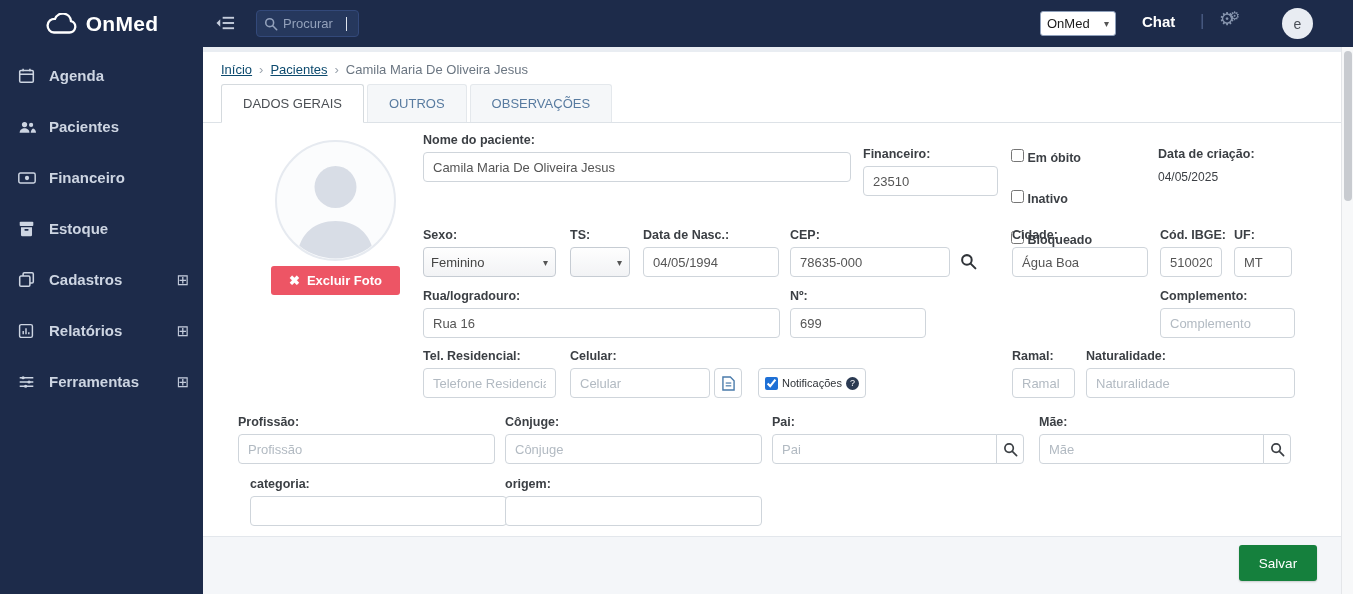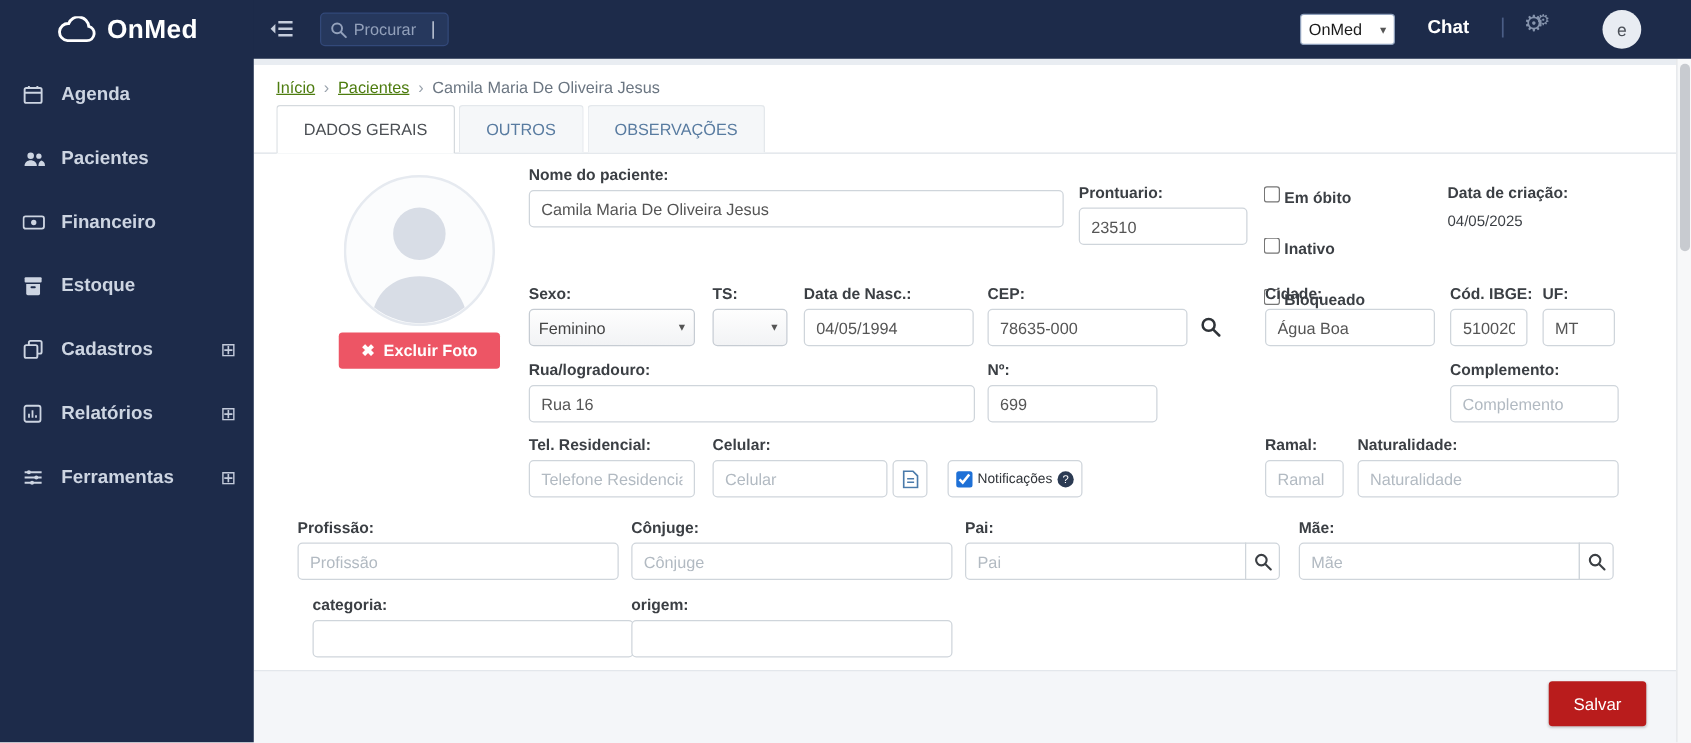--- a/index.html
+++ b/index.html
@@ -40,7 +40,7 @@
   
   .panel { position:absolute; left:203px; top:52px; width:1138px; height:484px; background:#fff; z-index:1; }
   .crumbs { position:absolute; left:18px; top:10px; font-size:13px; display:flex; gap:7px; align-items:center; }
-  .crumbs a { color:#4d7c0f; text-decoration:underline; cursor:pointer; }
+  .crumbs a { color:#0c4a6e; text-decoration:underline; cursor:pointer; }
   .bsep { color:#9aa3ad; }
   .bcur { color:#6b7682; }
   .topactions { position:absolute; top:30px; right:23px; display:flex; gap:9px; }

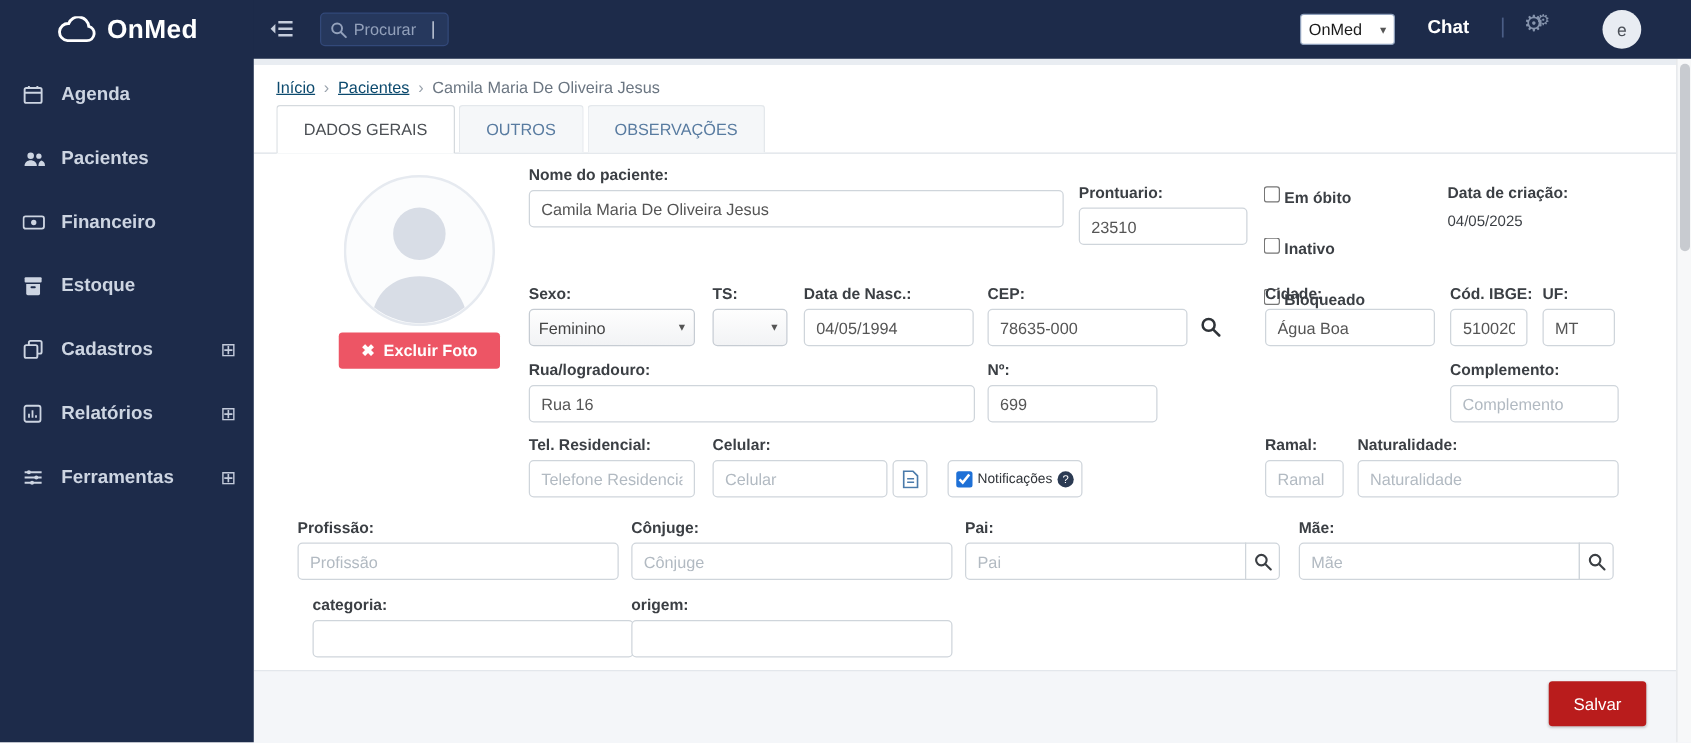--- a/index.html
+++ b/index.html
@@ -256,7 +256,7 @@
     <input class="inp" value="Camila Maria De Oliveira Jesus" style="">
   </div>
   <div class="fg" style="left:660px;top:95px;width:135px">
-    <label>Prontuario:</label>
+    <label>Financeiro:</label>
     <input class="inp" value="23510" style="">
   </div>
   <div class="fg flags" style="left:808px;top:97px">

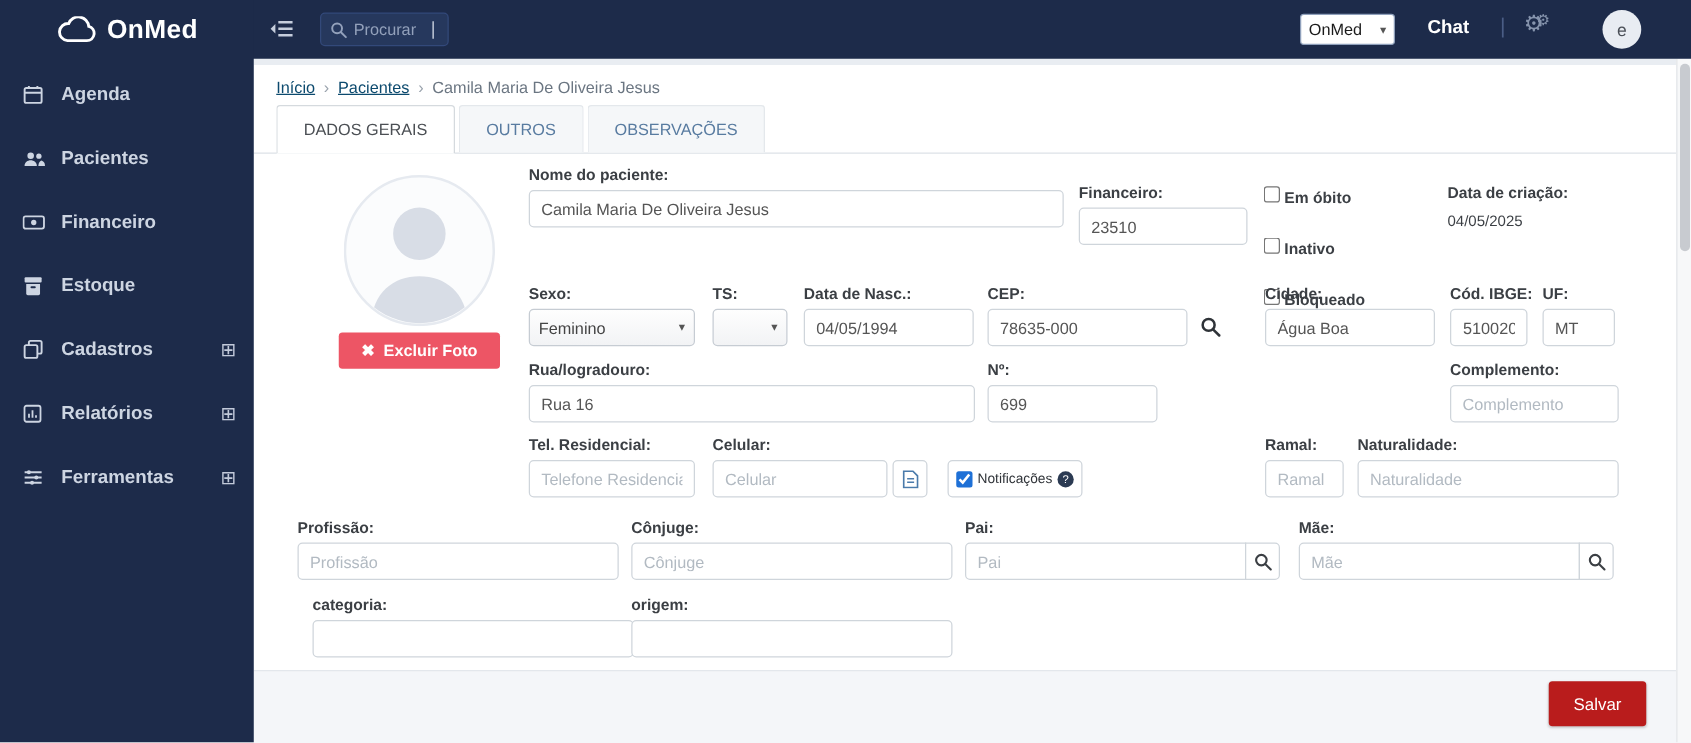--- a/index.html
+++ b/index.html
@@ -82,7 +82,7 @@
 
   
   .footer { position:absolute; left:203px; top:536px; width:1138px; height:58px; background:#f4f6f9; border-top:1px solid #e3e7ec; z-index:1; }
-  .btn-save { position:absolute; right:24px; top:8px; width:78px; height:36px; background:#b91c1c; color:#fff; border:none;
+  .btn-save { position:absolute; right:24px; top:8px; width:78px; height:36px; background:#15803d; color:#fff; border:none;
     border-radius:3px; font-size:13.5px; font-family:inherit; cursor:pointer; box-shadow:0 1px 2px rgba(0,0,0,.18); }
 
   

